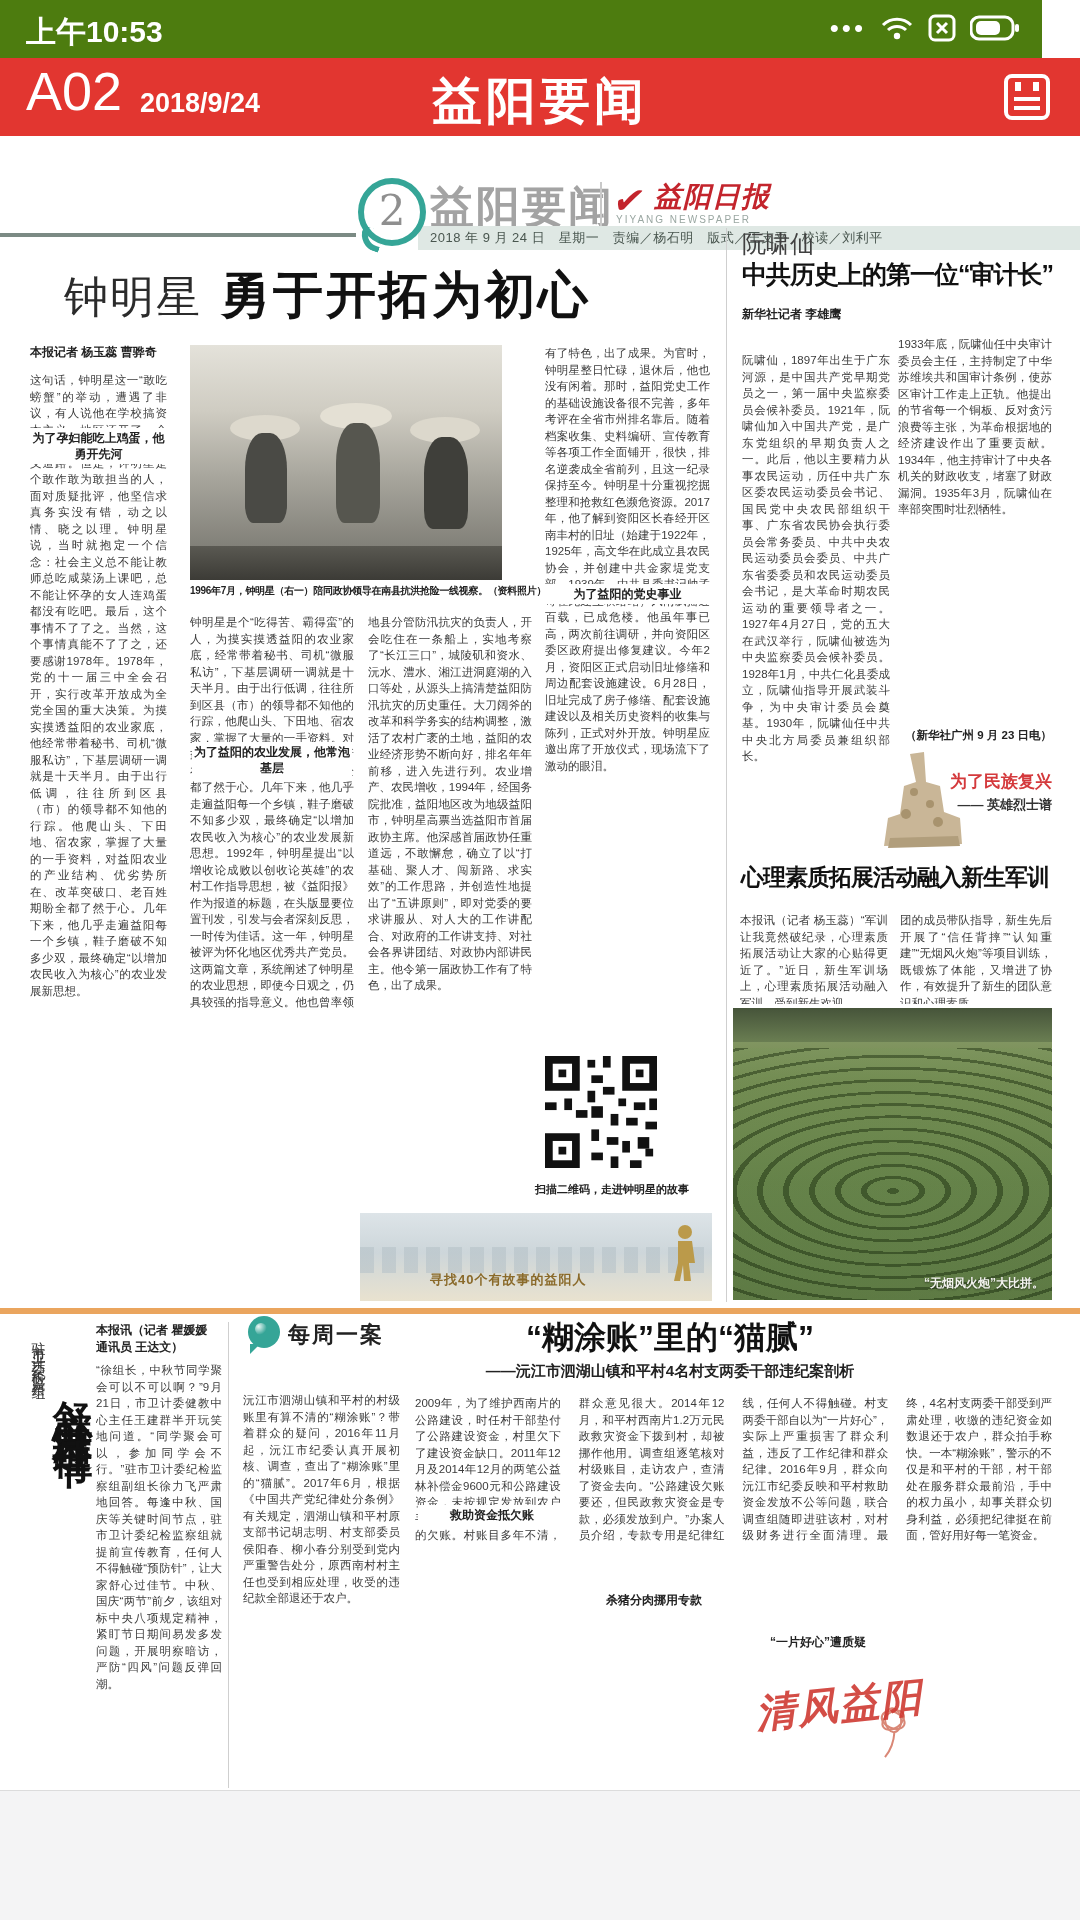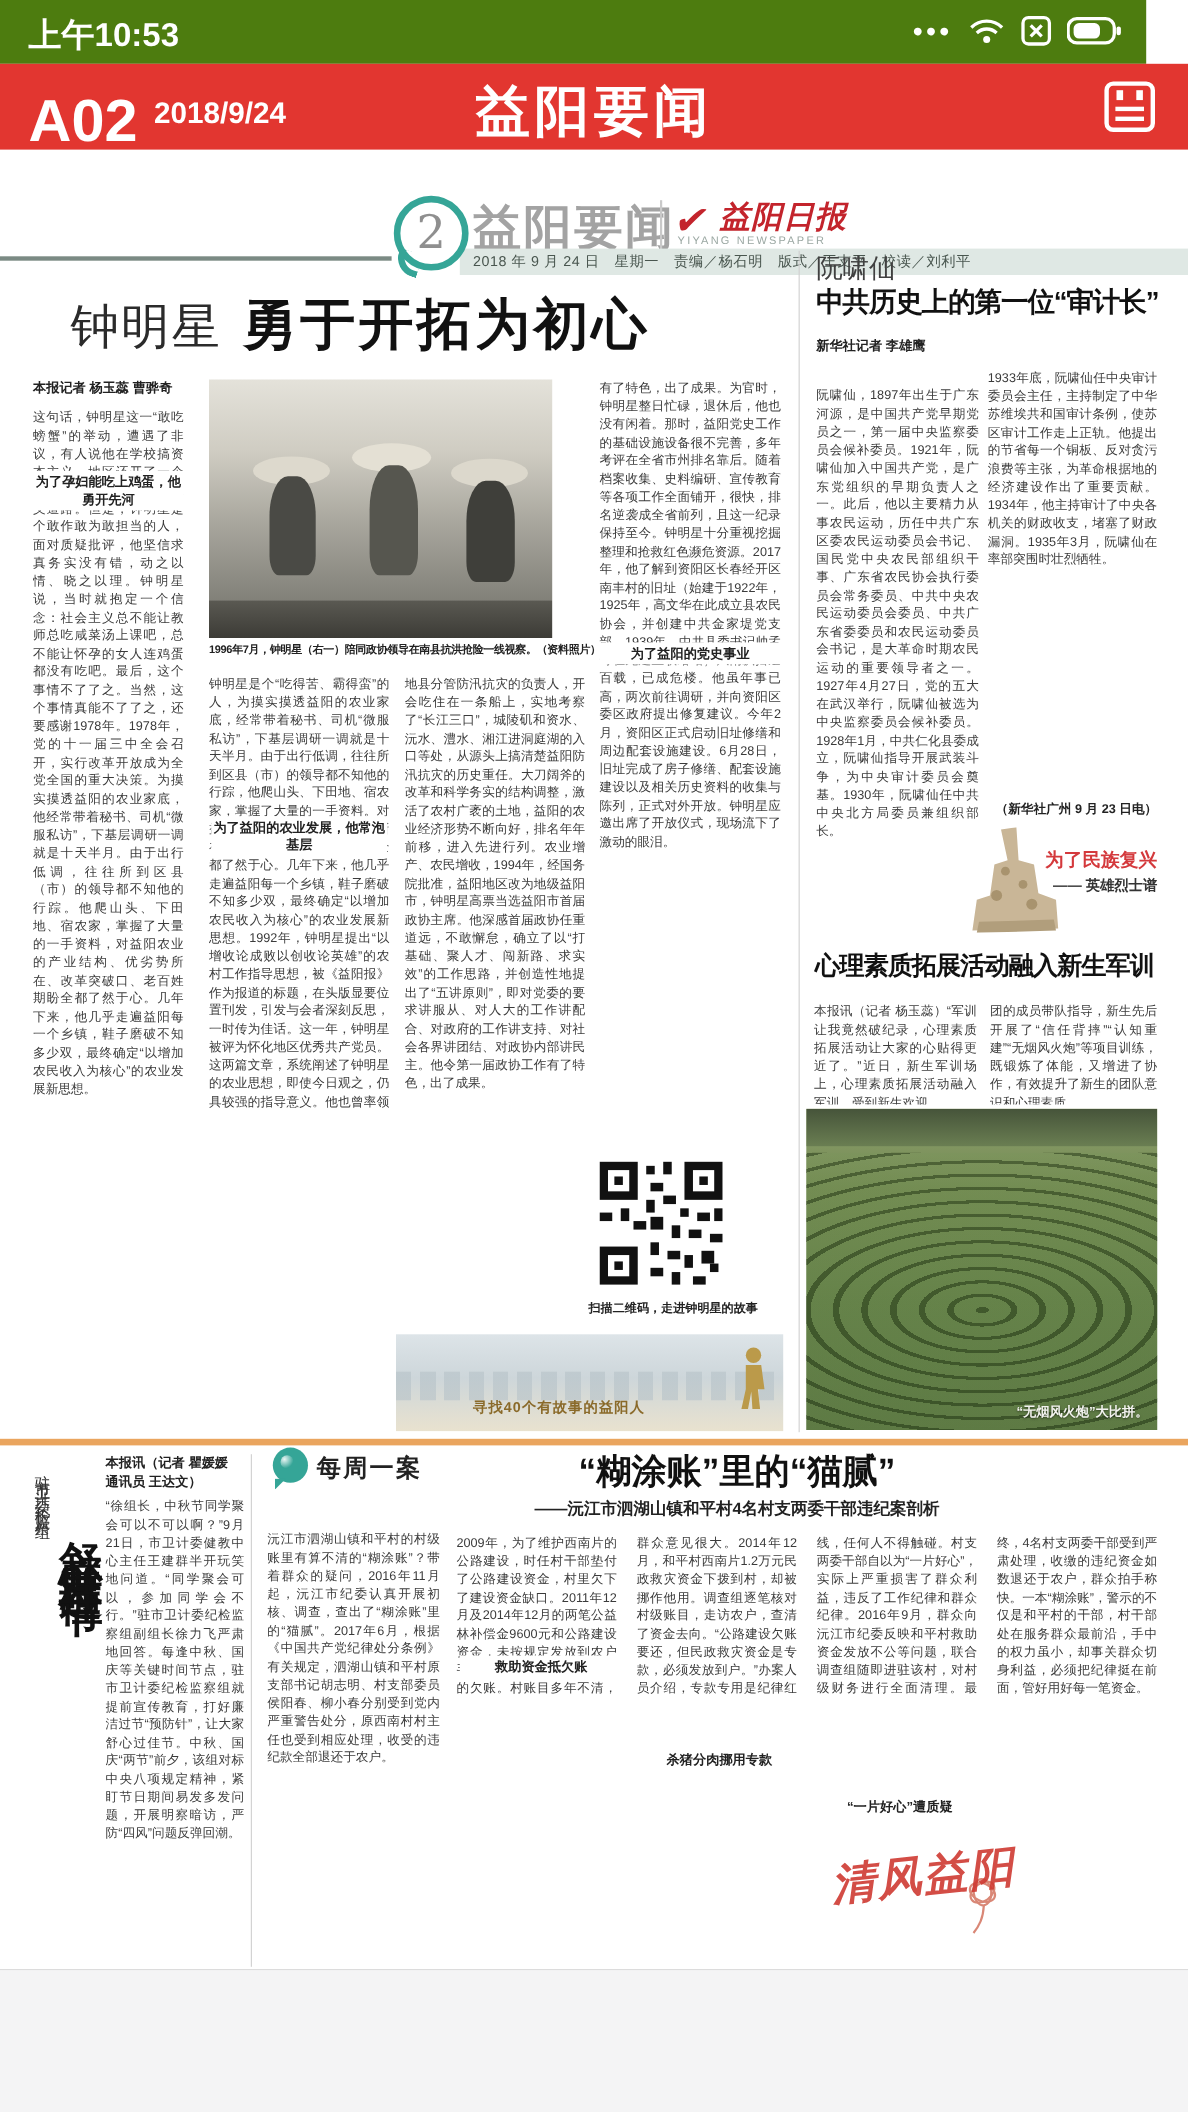--- a/index.html
+++ b/index.html
@@ -13,7 +13,7 @@
   .sticons{position:absolute;right:22px;top:14px;display:flex;align-items:center;gap:14px;}
   .dots{font-size:26px;letter-spacing:3px;line-height:26px;}
   .header{position:absolute;left:0;top:58px;width:1080px;height:78px;background:#e23630;color:#fff;}
-  .pageno{position:absolute;left:26px;top:23px;font-size:54px;font-weight:bold;line-height:58px;}
+  .pageno{position:absolute;left:26px;top:4px;font-size:54px;font-weight:normal;line-height:58px;}
   .pagedate{position:absolute;left:140px;top:30px;font-size:27px;font-weight:bold;}
   .htitle{position:absolute;left:0;top:10px;width:1080px;text-align:center;font-size:50px;font-weight:bold;letter-spacing:4px;}
   .hicon{position:absolute;right:26px;top:12px;width:54px;height:54px;}

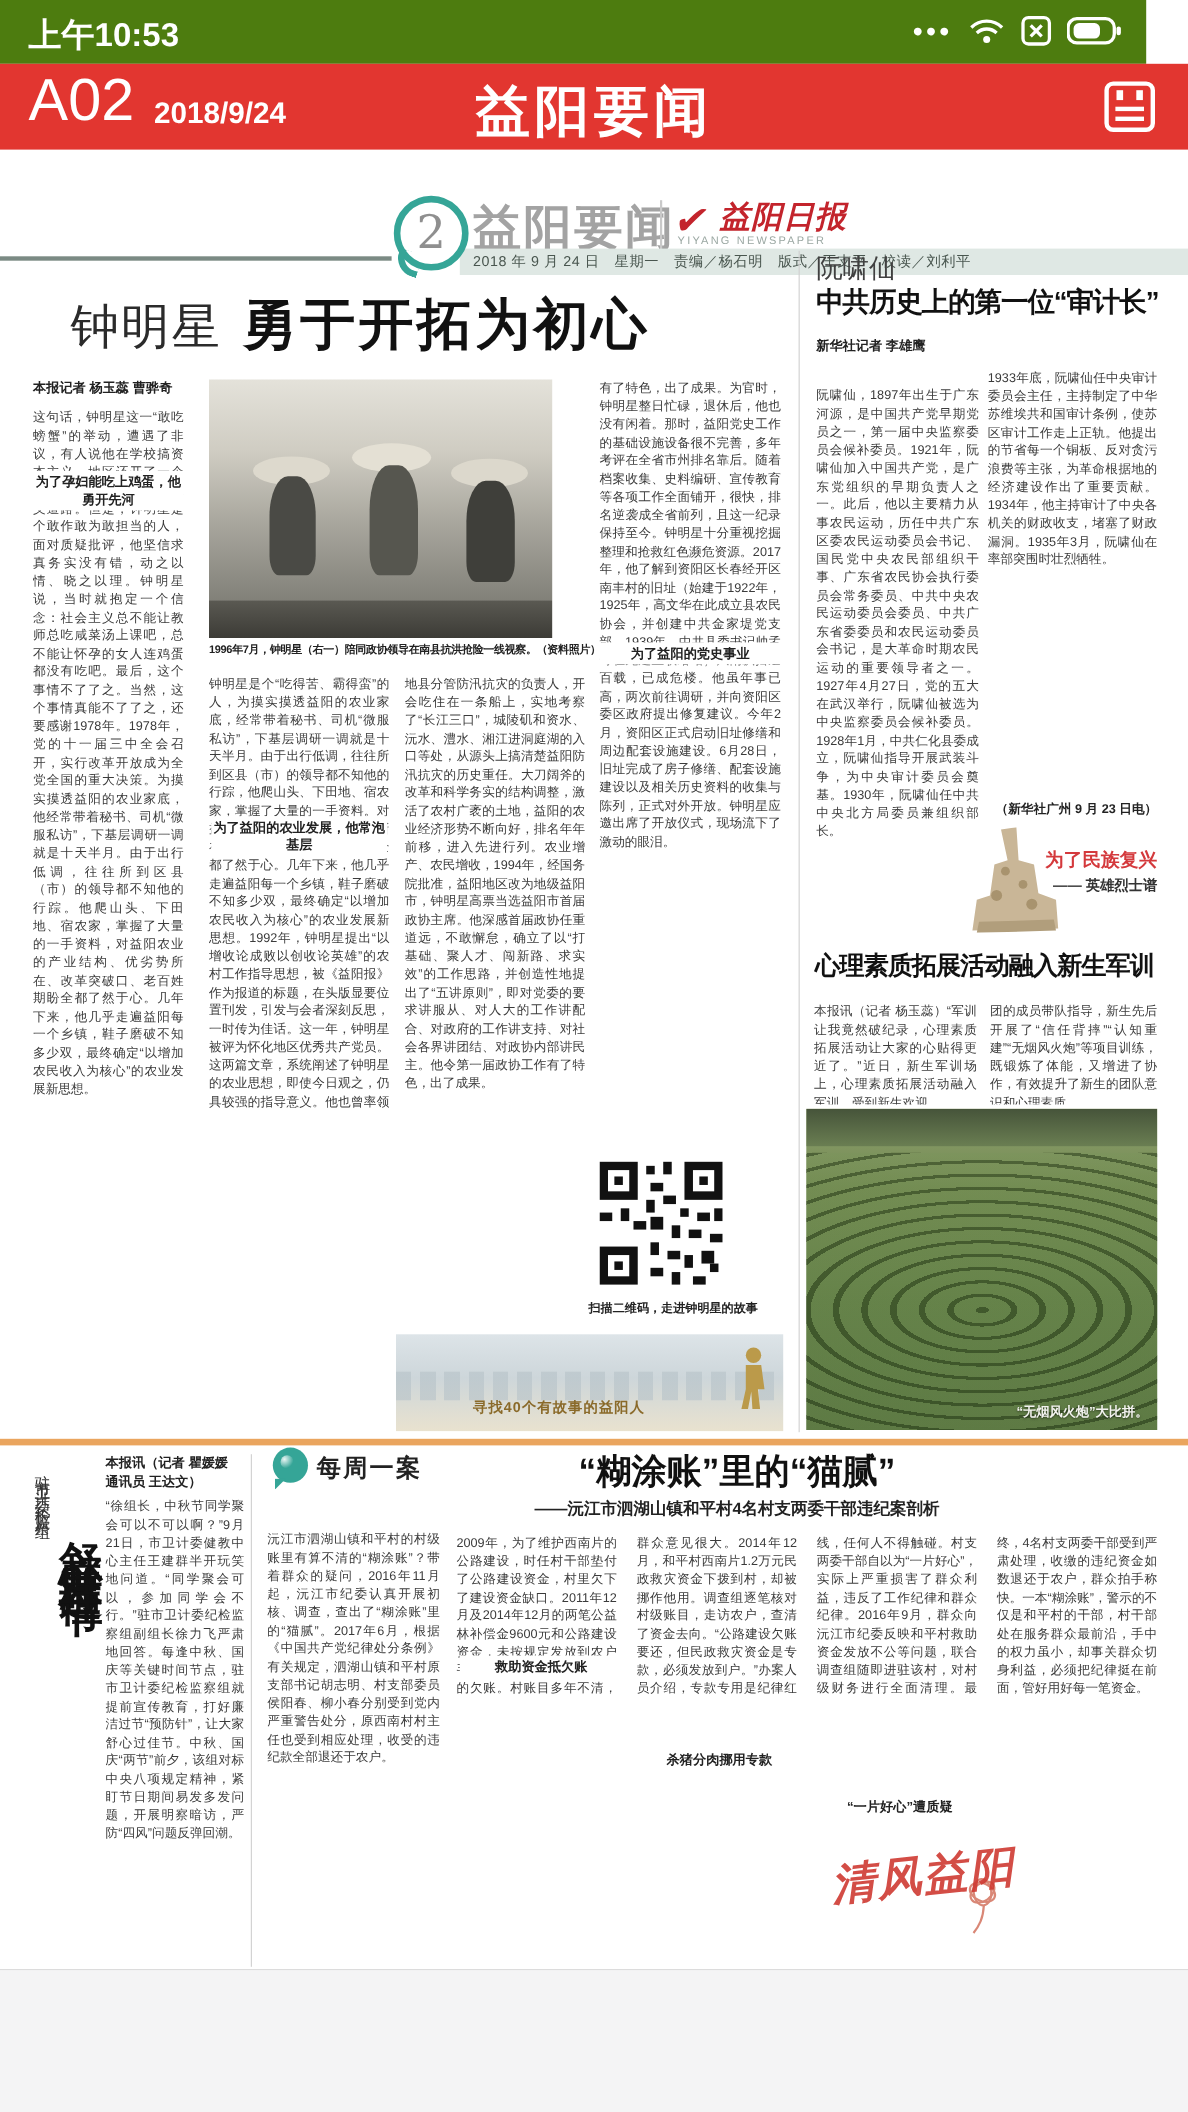--- a/index.html
+++ b/index.html
@@ -263,7 +263,7 @@
     <div class="bl-org vtext">驻市卫计委纪检监察组</div>
     <div class="bl-title vtext">舒心廉洁过佳节</div>
     <div class="byline" style="left:96px;top:1322px;width:126px;position:absolute;line-height:17px;">本报讯（记者 瞿媛媛 通讯员 王达文）</div>
-    <div class="bodycol" style="left:96px;top:1362px;width:126px;height:420px;">“徐组长，中秋节同学聚会可以不可以啊？”9月21日，市卫计委健教中心主任王建群半开玩笑地问道。“同学聚会可以，参加同学会不行。”驻市卫计委纪检监察组副组长徐力飞严肃地回答。每逢中秋、国庆等关键时间节点，驻市卫计委纪检监察组就提前宣传教育，打好廉洁过节“预防针”，让大家舒心过佳节。中秋、国庆“两节”前夕，该组对标中央八项规定精神，紧盯节日期间易发多发问题，开展明察暗访，严防“四风”问题反弹回潮。</div>
+    <div class="bodycol" style="left:96px;top:1362px;width:126px;height:420px;">“徐组长，中秋节同学聚会可以不可以啊？”9月21日，市卫计委健教中心主任王建群半开玩笑地问道。“同学聚会可以，参加同学会不行。”驻市卫计委纪检监察组副组长徐力飞严肃地回答。每逢中秋、国庆等关键时间节点，驻市卫计委纪检监察组就提前宣传教育，任何人不得触碰“预防针”，让大家舒心过佳节。中秋、国庆“两节”前夕，该组对标中央八项规定精神，紧盯节日期间易发多发问题，开展明察暗访，严防“四风”问题反弹回潮。</div>
 
     <div class="case-bubble"></div>
     <div class="case-label">每周一案</div>

